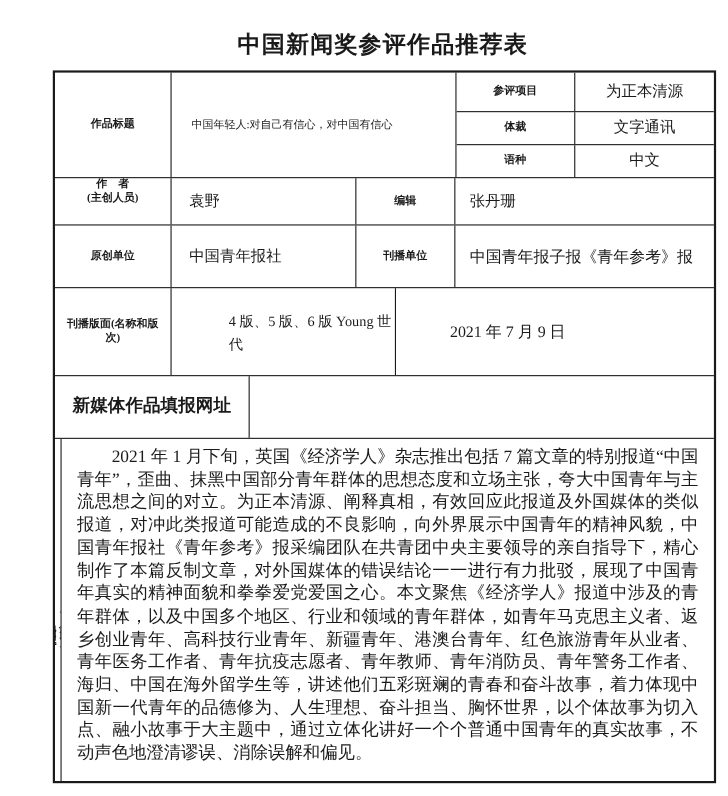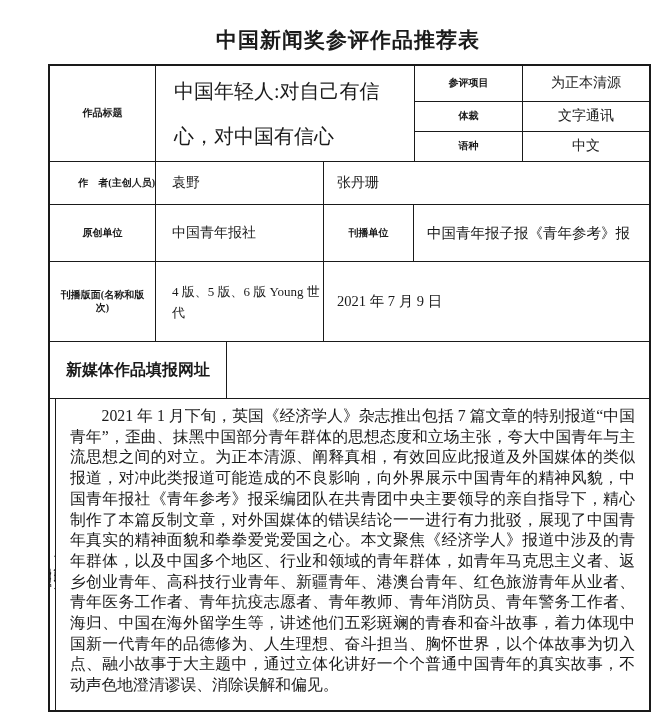--- a/index.html
+++ b/index.html
@@ -32,7 +32,7 @@
   .center { justify-content:center; text-align:center; }
   
   .title-cell { width:259px; }
-  .title-text { width:215px; margin-left:18px; line-height:45px; font-size:20px; }
+  .title-text { width:215px; margin-left:18px; line-height:45px; font-size:10px; }
   .subtable { flex:1; display:flex; flex-direction:column; }
   .subrow { display:flex; border-bottom:1.5px solid #1a1a1a; box-sizing:border-box; }
   .subrow.slast { border-bottom:none; }

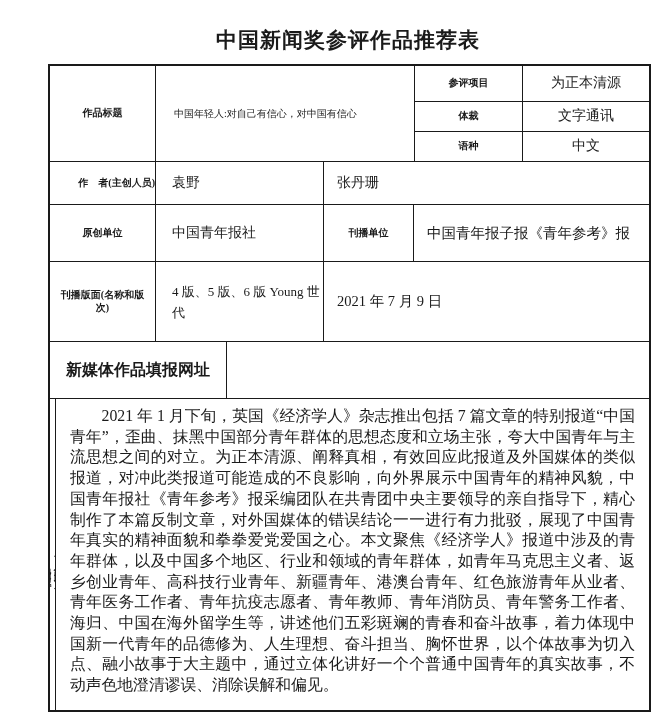--- a/index.html
+++ b/index.html
@@ -82,7 +82,7 @@
     </div>
 
     <div class="row" style="height:43px;">
-      <div class="cell label" style="width:106px; flex-direction:row; justify-content:flex-end;">
+      <div class="cell label" style="width:106px; flex-direction:column; justify-content:flex-start;">
         <div>作　者</div>
         <div>(主创人员)</div>
       </div>

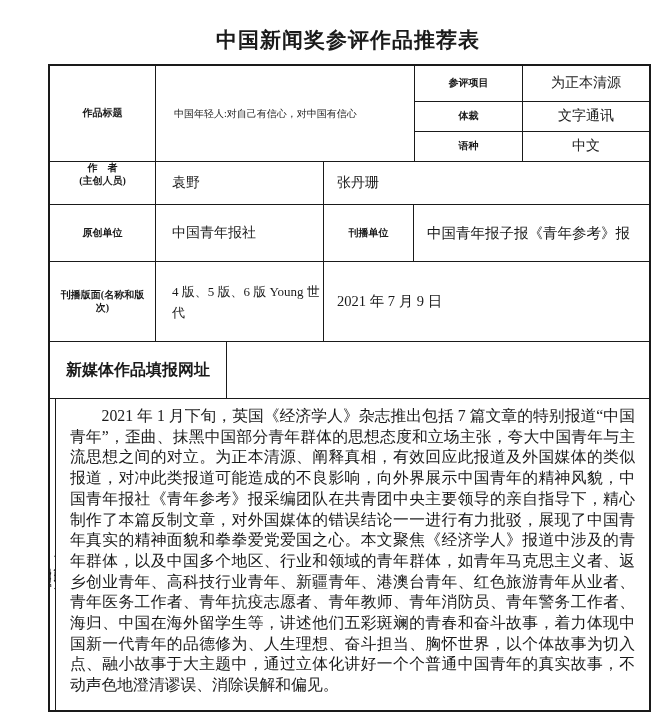--- a/index.html
+++ b/index.html
@@ -87,6 +87,7 @@
         <div>(主创人员)</div>
       </div>
       <div class="cell value pad" style="width:168px;">袁野</div>
+      <div class="cell label" style="width:90px;">编辑</div>
       <div class="cell endc value pad2" style="flex:1;">张丹珊</div>
     </div>
 

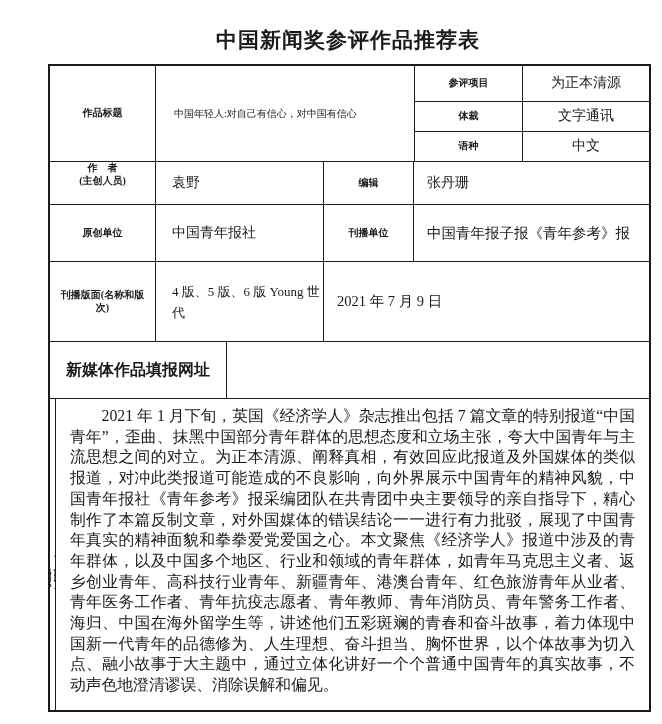--- a/index.html
+++ b/index.html
@@ -98,7 +98,7 @@
       <div class="cell endc value pad2" style="flex:1; font-size:14.5px;">中国青年报子报《青年参考》报</div>
     </div>
 
-    <div class="row" style="height:80px;">
+    <div class="row" style="height:80px;gap:36px;">
       <div class="cell label" style="width:106px; padding:0 8px;">刊播版面(名称和版次)</div>
       <div class="cell value pad small" style="width:168px;">
         <div class="pagecell-text">4 版、5 版、6 版 Young 世代</div>

